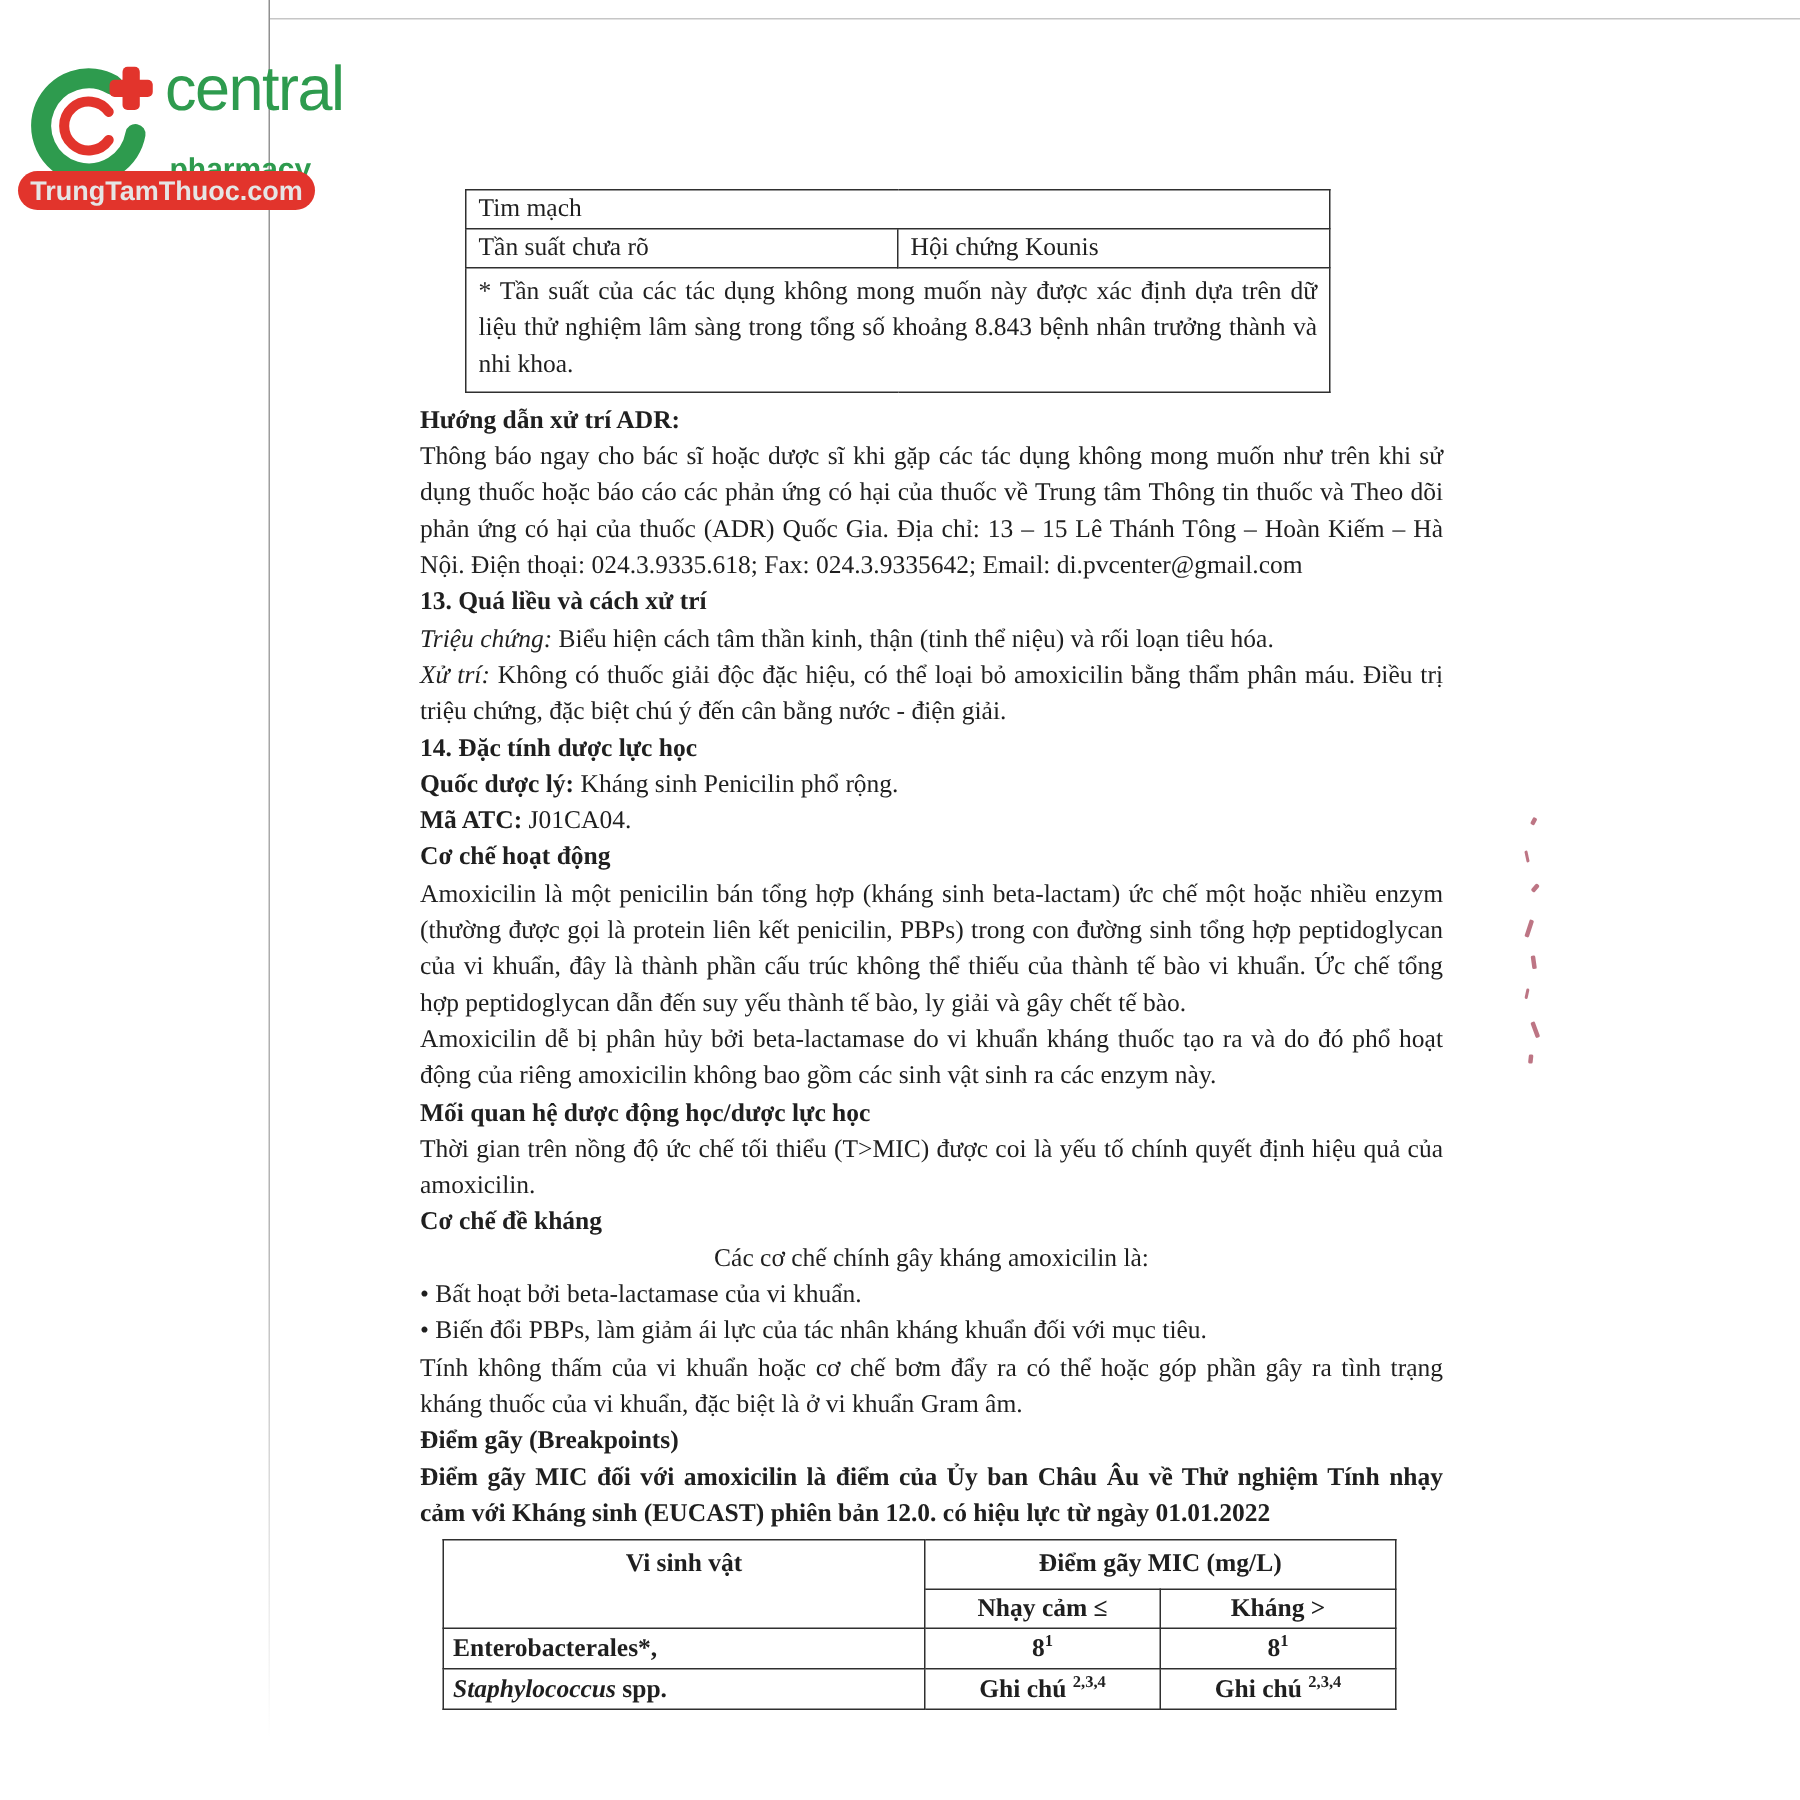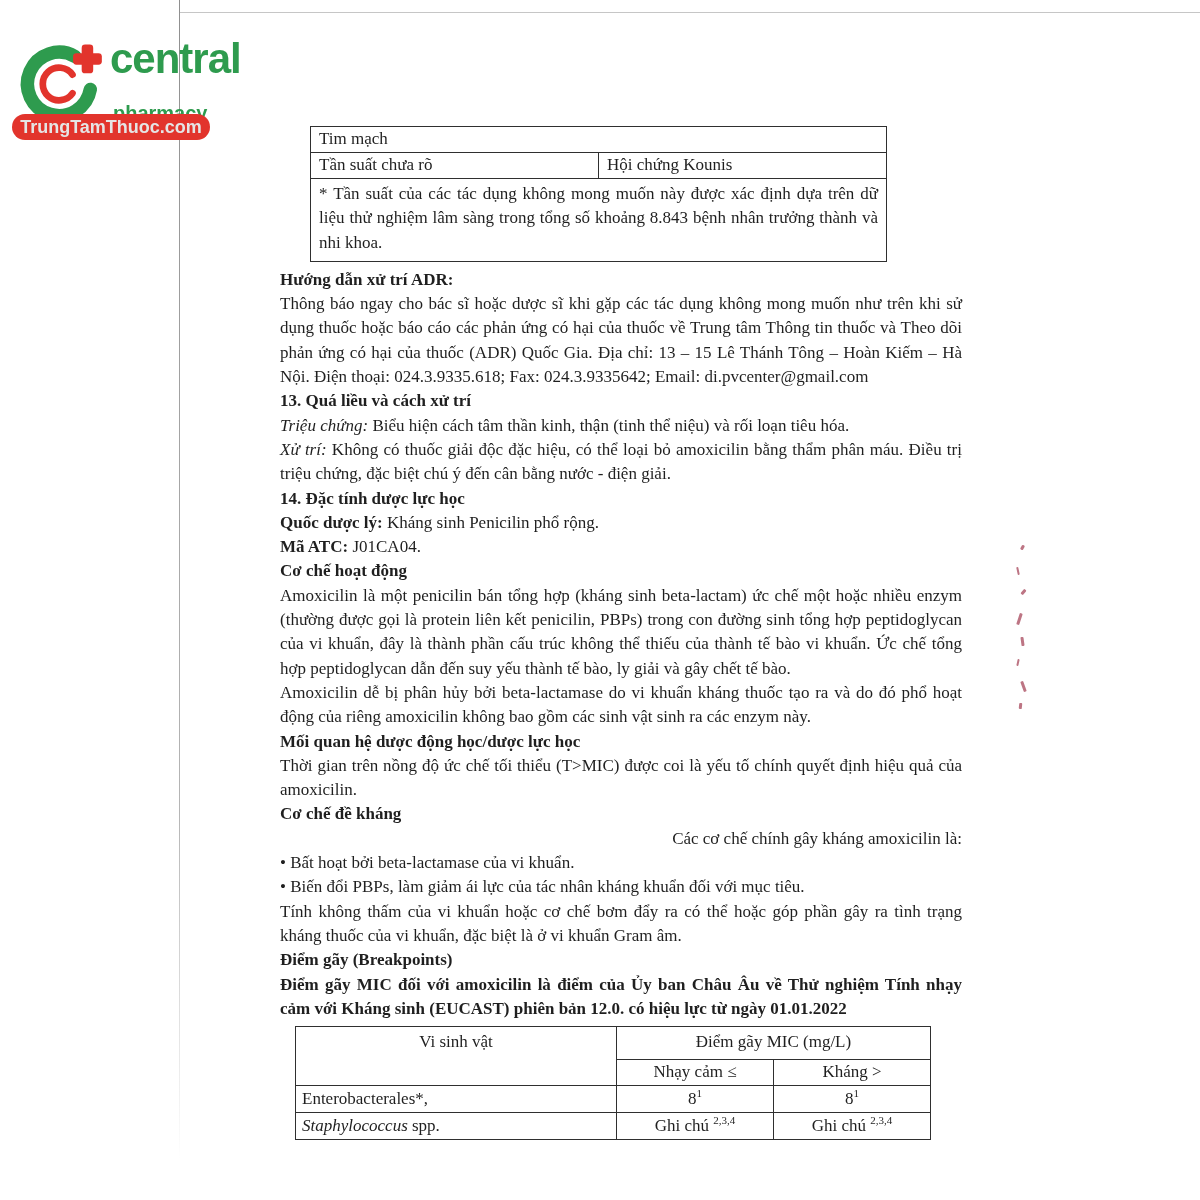--- a/index.html
+++ b/index.html
@@ -19,7 +19,7 @@
   .logo{position:absolute;left:10px;top:30px;width:230px;height:115px;}
   .logo-mark{position:absolute;left:4px;top:4px;width:96px;height:96px;}
   .logo-brand{position:absolute;left:100px;top:8px;font-family:"Liberation Sans",sans-serif;
-    font-weight:bold;font-size:42px;line-height:42px;letter-spacing:-1px;color:#2e9b4e;}
+    font-weight:normal;font-size:42px;line-height:42px;letter-spacing:-1px;color:#2e9b4e;}
   .logo-sub{position:absolute;left:103px;top:72px;font-family:"Liberation Sans",sans-serif;
     font-weight:bold;font-size:20px;color:#2e9b4e;}
   .logo-badge{position:absolute;left:2px;top:84px;width:198px;height:26px;background:#e2342c;

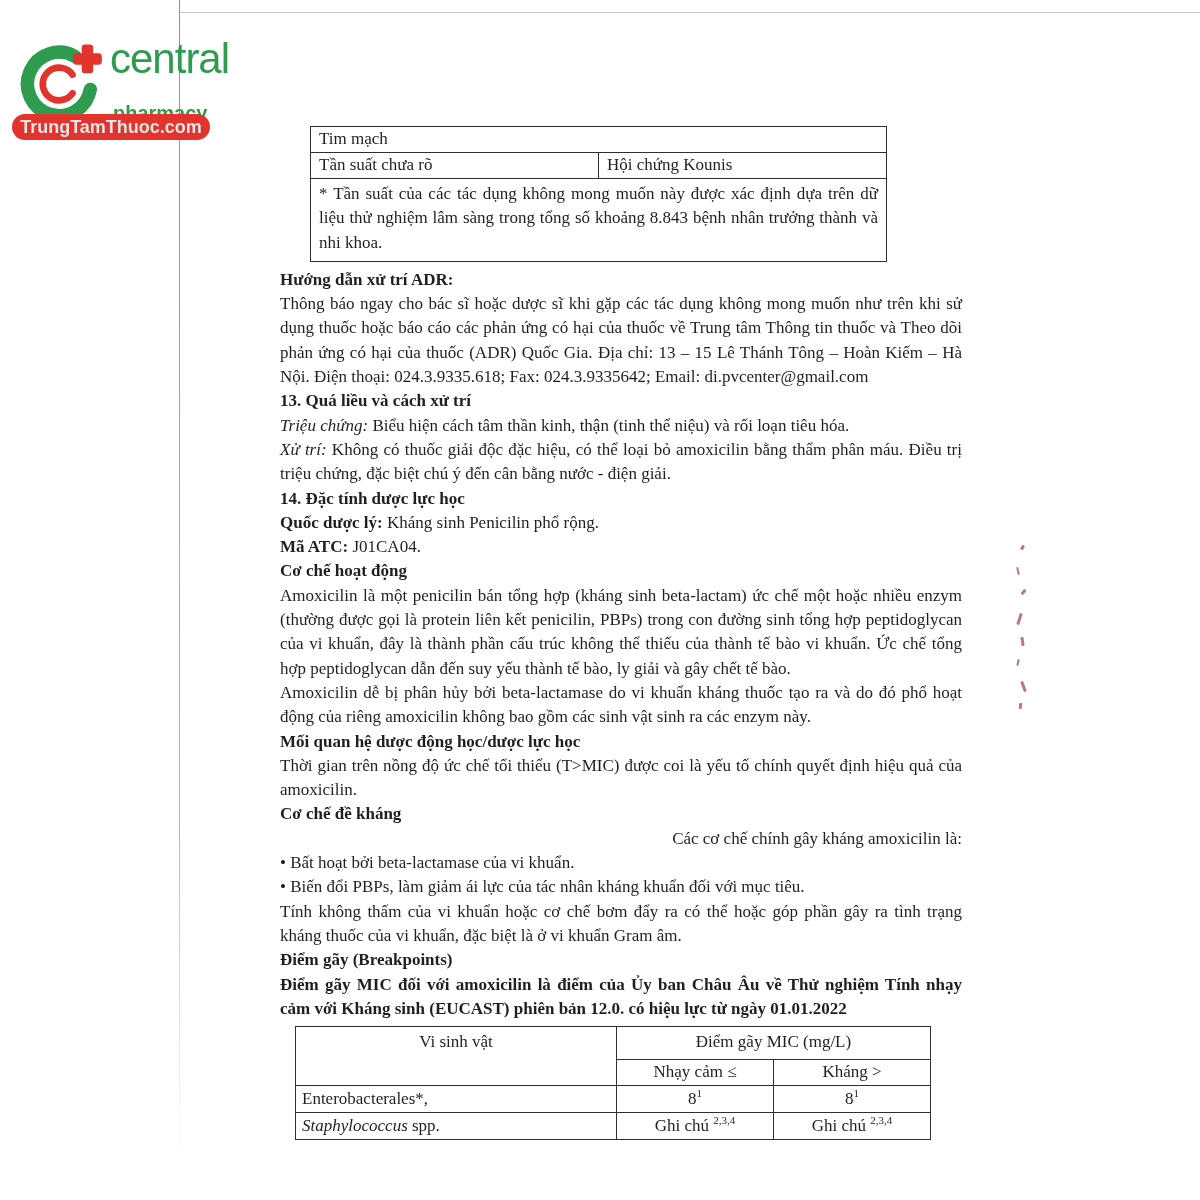--- a/index.html
+++ b/index.html
@@ -120,7 +120,7 @@
     <p>Thời gian trên nồng độ ức chế tối thiểu (T&gt;MIC) được coi là yếu tố chính quyết định hiệu quả của amoxicilin.</p>
 
     <p class="head">Cơ chế đề kháng</p>
-    <p style="text-align:right">Các cơ chế chính gây kháng amoxicilin là:</p>
+    <p style="text-align:center">Các cơ chế chính gây kháng amoxicilin là:</p>
     <p style="text-align:left">• Bất hoạt bởi beta-lactamase của vi khuẩn.</p>
     <p style="text-align:left">• Biến đổi PBPs, làm giảm ái lực của tác nhân kháng khuẩn đối với mục tiêu.</p>
     <p>Tính không thấm của vi khuẩn hoặc cơ chế bơm đẩy ra có thể hoặc góp phần gây ra tình trạng kháng thuốc của vi khuẩn, đặc biệt là ở vi khuẩn Gram âm.</p>

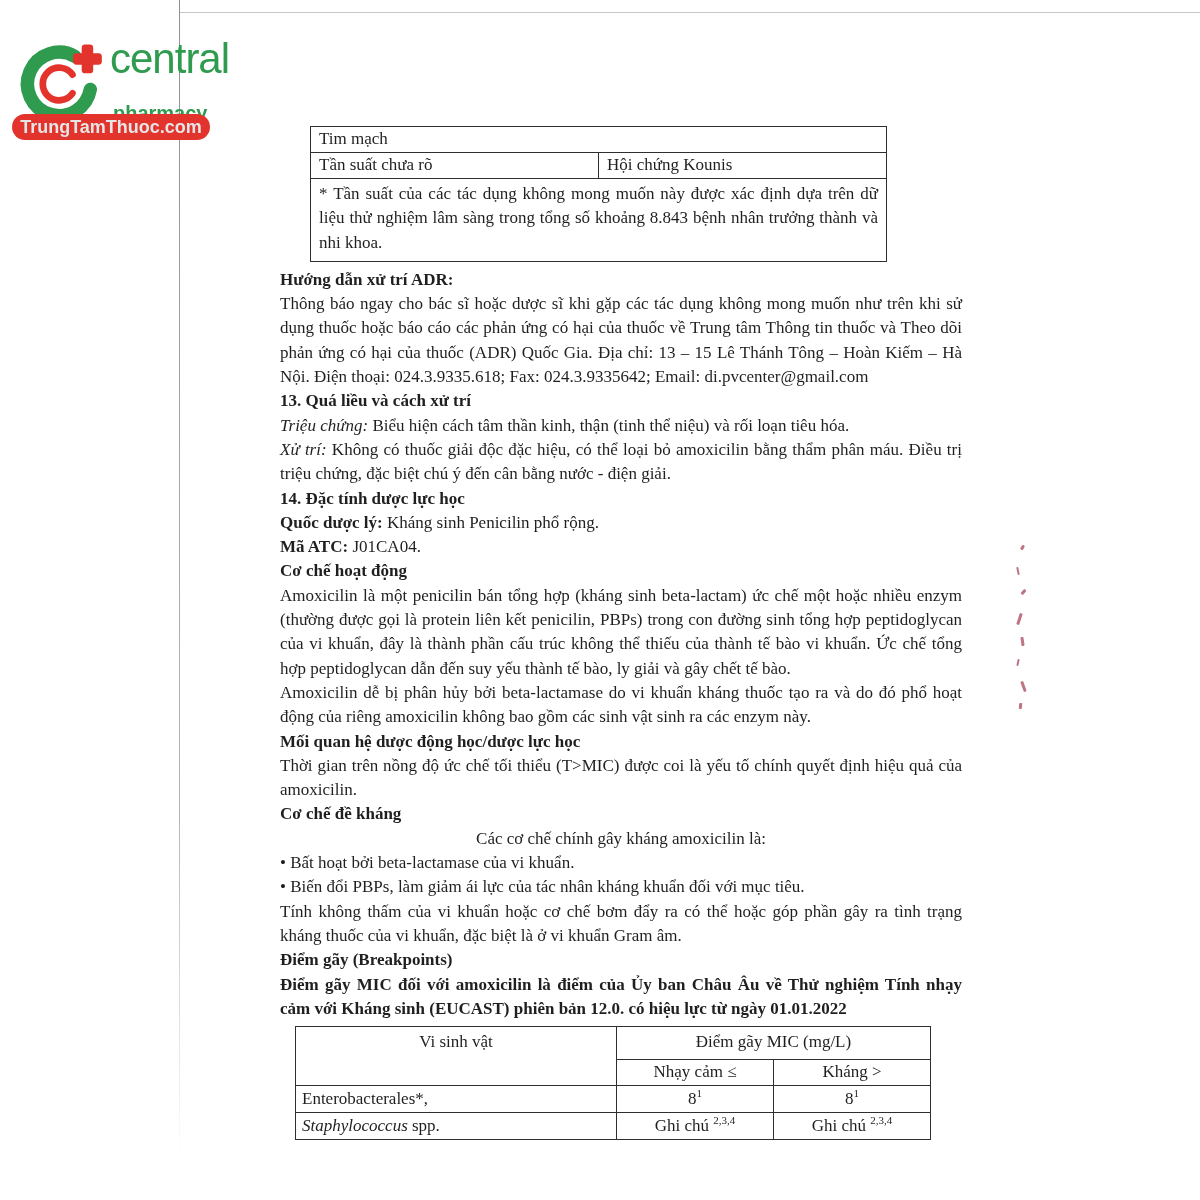--- a/index.html
+++ b/index.html
@@ -42,7 +42,7 @@
 
   
   .t2{margin-left:15px;margin-top:5px;width:636px;table-layout:fixed;}
-  .t2 td{border:1.4px solid #2f2f2f;font-weight:normal;padding:0 6px;}
+  .t2 td{border:1.4px solid #2f2f2f;font-weight:bold;padding:0 6px;}
   .t2 .c{text-align:center;}
   .t2 .h1{height:29px;vertical-align:top;padding-top:3px;}
   .t2 .h2{height:25px;}

